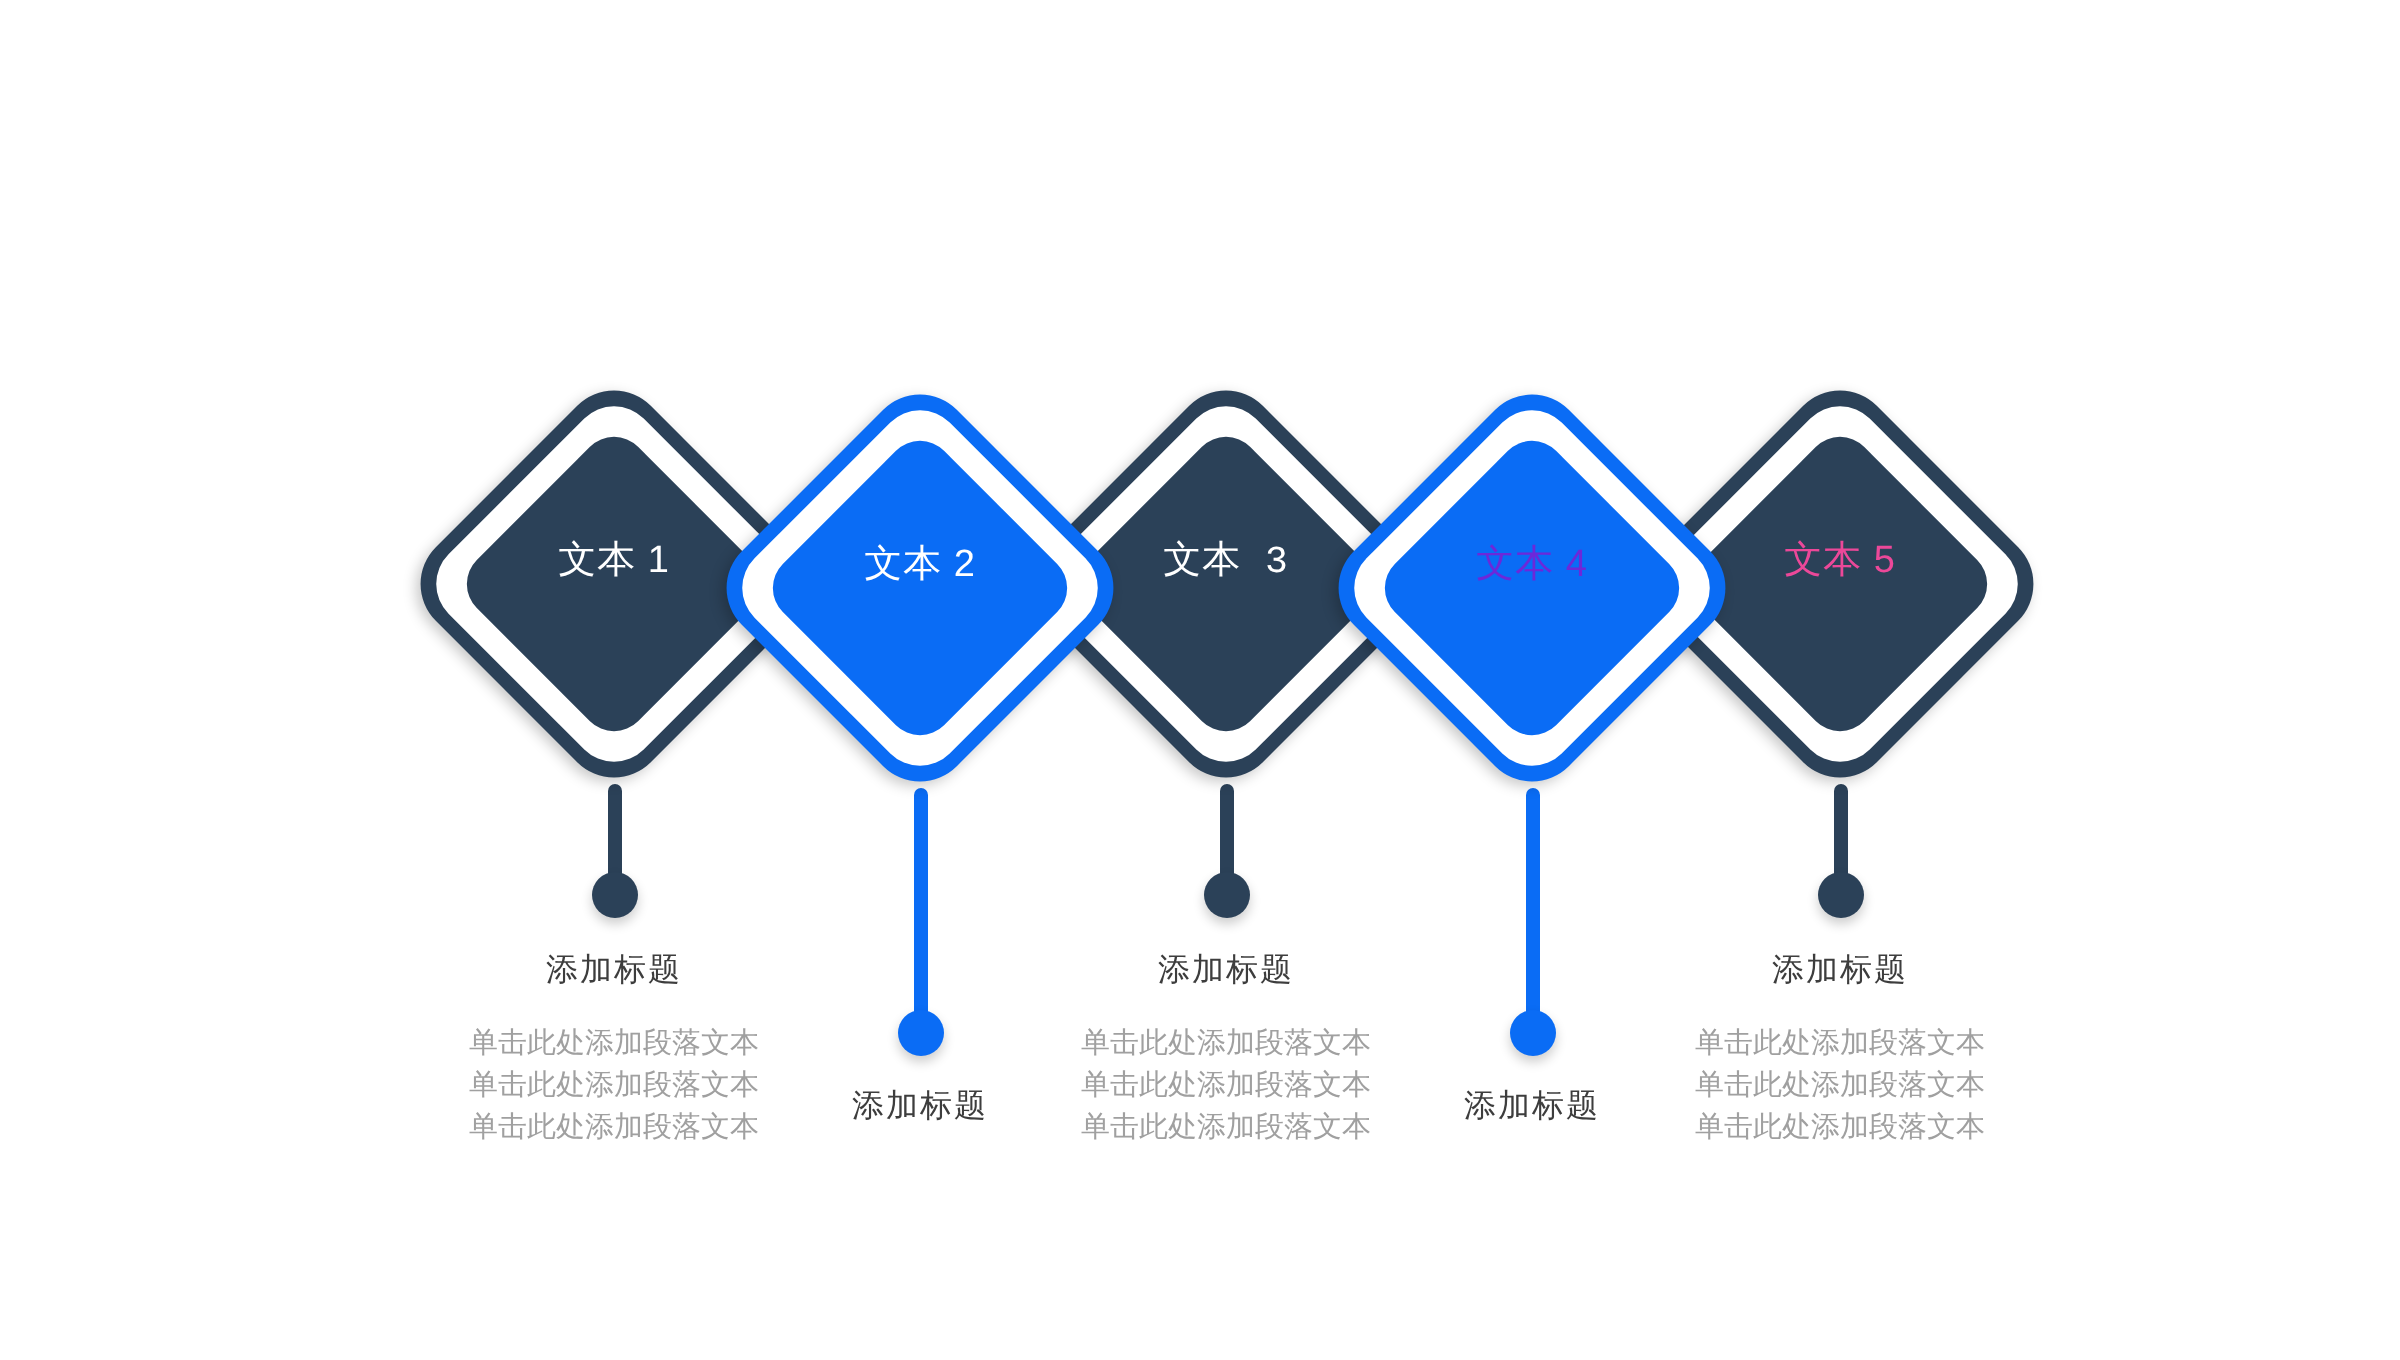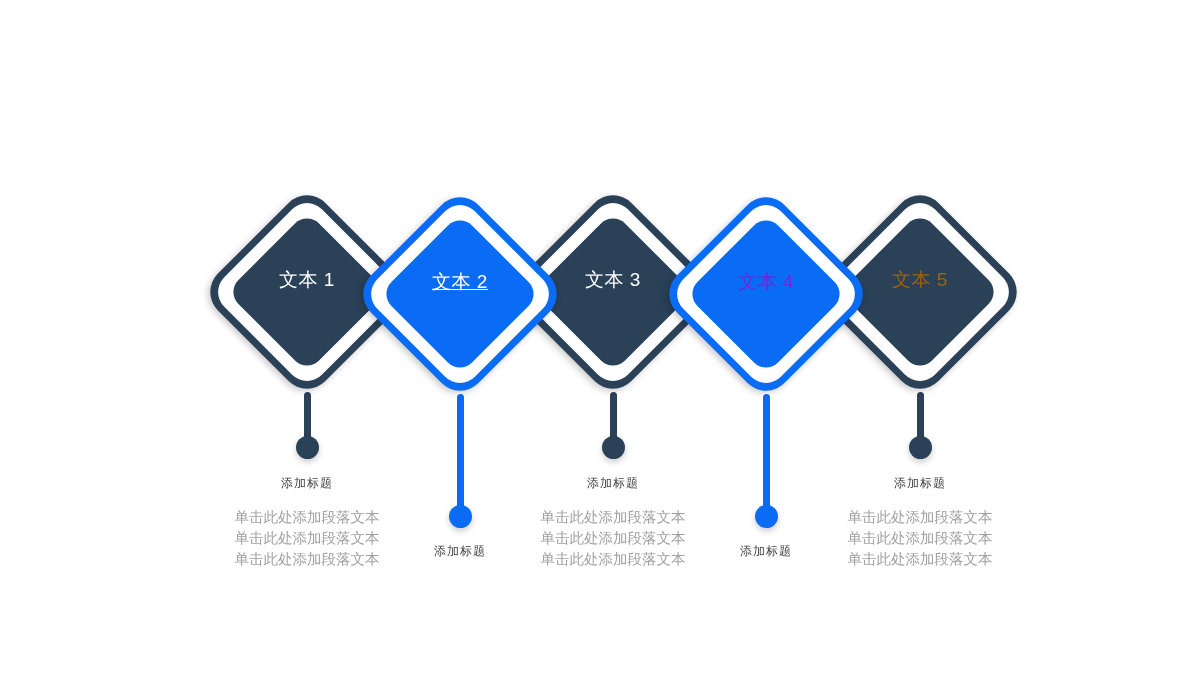--- a/index.html
+++ b/index.html
@@ -135,7 +135,7 @@
           </div>
         </div>
       </div>
-      <div class="diamond-label" style="left: 460px; top: 282px; color: rgb(255, 255, 255); z-index: 61; text-decoration: underline;">文本 2</div>
+      <div class="diamond-label" style="left: 460px; top: 282px; color: rgb(255, 255, 255); z-index: 61;">文本 2</div>
       <div class="caption" style="left: 460px; top: 544px;">
         <div class="caption-title" style="color: rgb(61, 61, 61);">添加标题</div>
       </div>

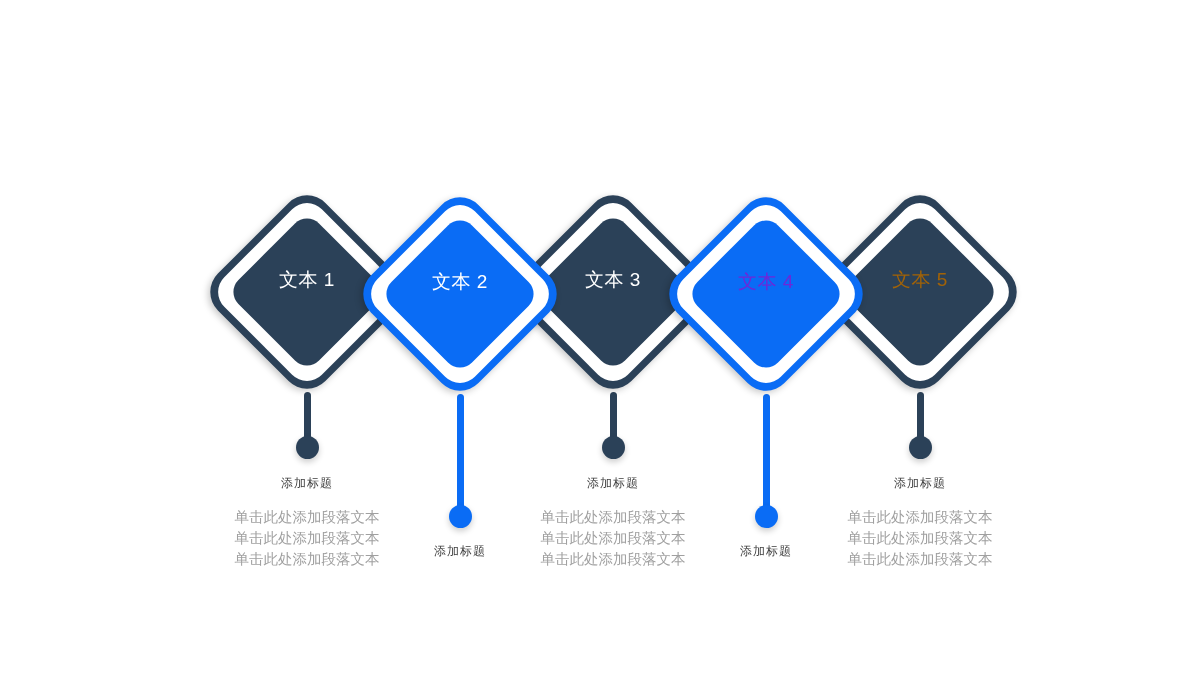--- a/index.html
+++ b/index.html
@@ -150,7 +150,7 @@
           </div>
         </div>
       </div>
-      <div class="diamond-label" style="left: 613px; top: 280px; color: rgb(255, 255, 255); z-index: 62;">文本 3</div>
+      <div class="diamond-label" style="left: 613px; top: 280px; color: rgb(255, 255, 255); z-index: 62; font-family: Liberation Mono, monospace;">文本 3</div>
       <div class="caption" style="left: 613px; top: 476px;">
         <div class="caption-title" style="color: rgb(61, 61, 61);">添加标题</div>
         <div class="caption-body" style="color: rgb(160, 160, 160);">

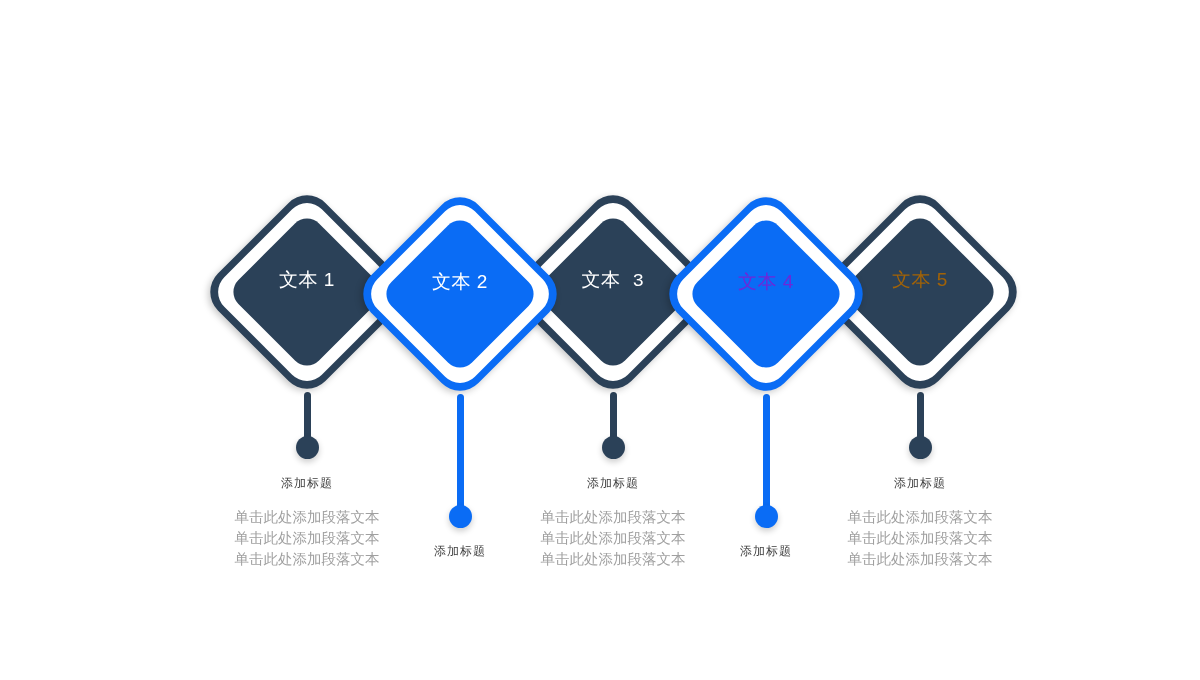--- a/index.html
+++ b/index.html
@@ -185,7 +185,7 @@
           </div>
         </div>
       </div>
-      <div class="diamond-label" style="left: 920px; top: 280px; color: #a16207; z-index: 64;">文本 5</div>
+      <div class="diamond-label" style="left: 920px; top: 280px; color: #ec4899; z-index: 64;">文本 5</div>
       <div class="caption" style="left: 920px; top: 476px;">
         <div class="caption-title" style="color: rgb(61, 61, 61);">添加标题</div>
         <div class="caption-body" style="color: rgb(160, 160, 160);">

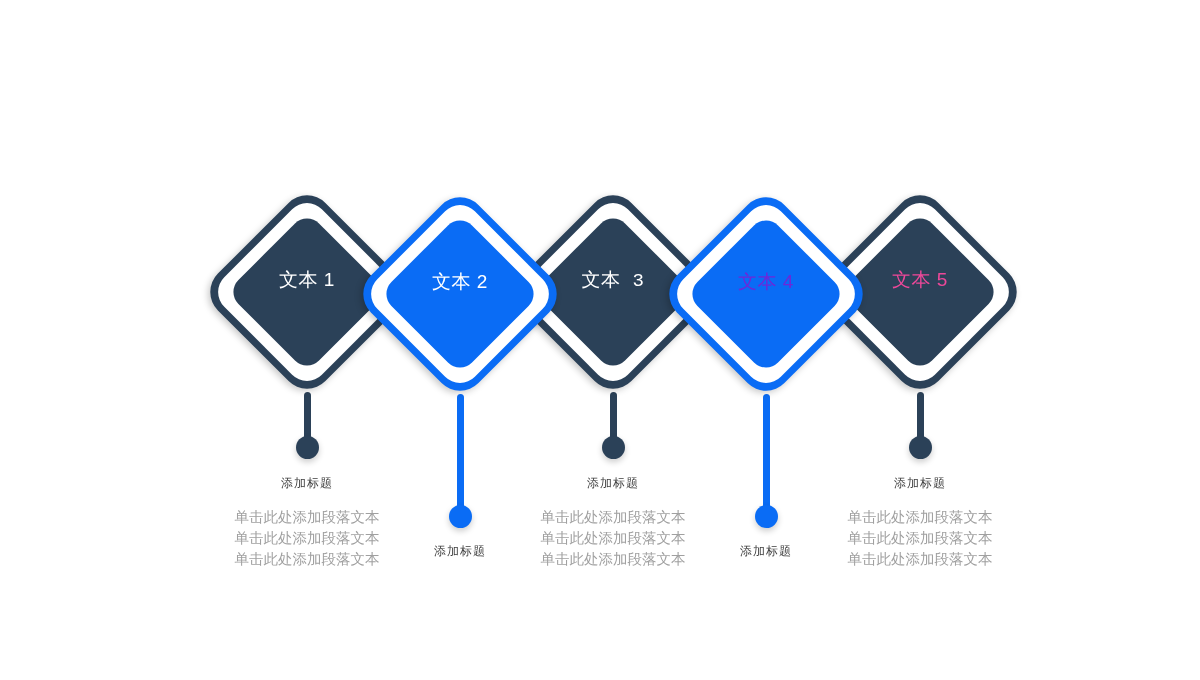--- a/index.html
+++ b/index.html
@@ -85,7 +85,7 @@
     white-space: nowrap;
   }
   .caption-title {
-    font-size: 12px;
+    font-size: 16px;
     color: #3d3d3d;
     letter-spacing: 1px;
     line-height: 1.3;

